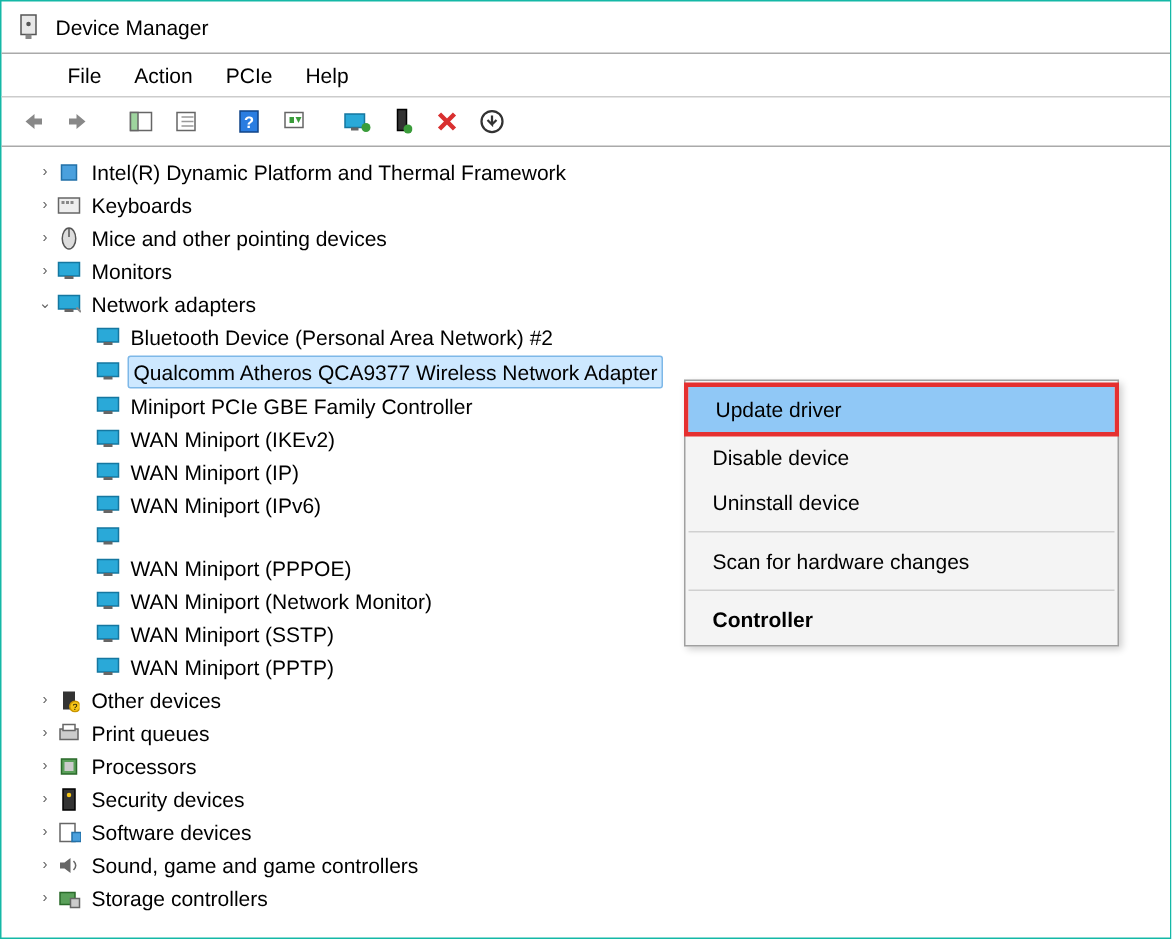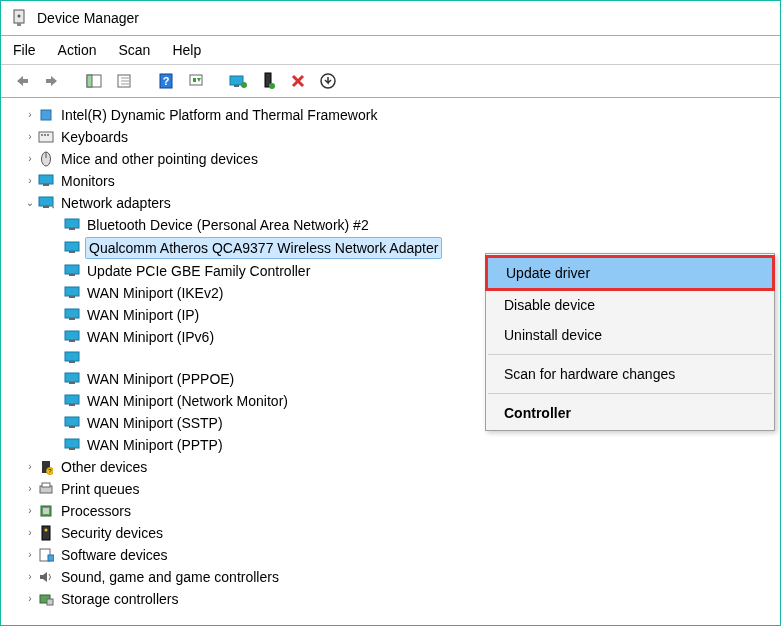--- a/index.html
+++ b/index.html
@@ -32,6 +32,7 @@
   gap: 22px;
   padding: 6px 12px;
   font-size: 14px;
+  margin-left: 32px;
 }
 .menubar span { cursor: default; }
 .toolbar {

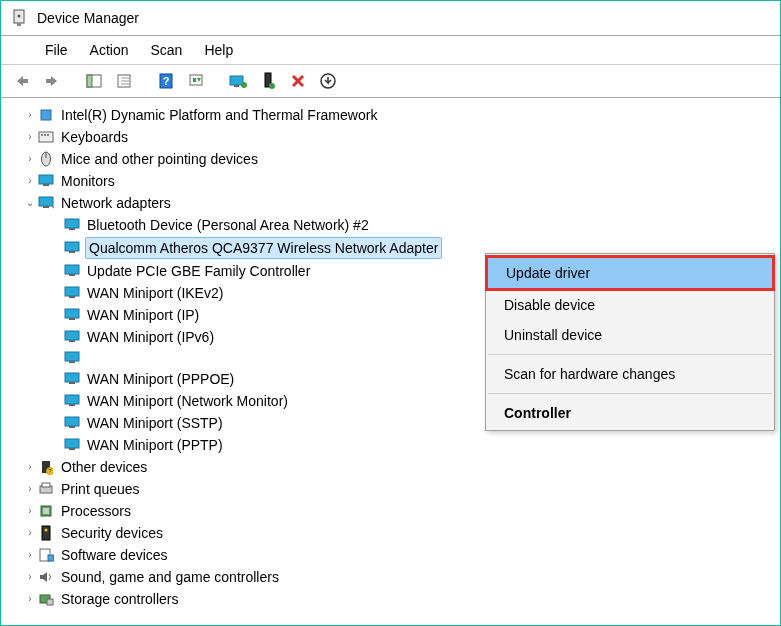--- a/index.html
+++ b/index.html
@@ -135,7 +135,7 @@
   <div class="menubar">
     <span>File</span>
     <span>Action</span>
-    <span>Scan</span>
+    <span>PCIe</span>
     <span>Help</span>
   </div>
 

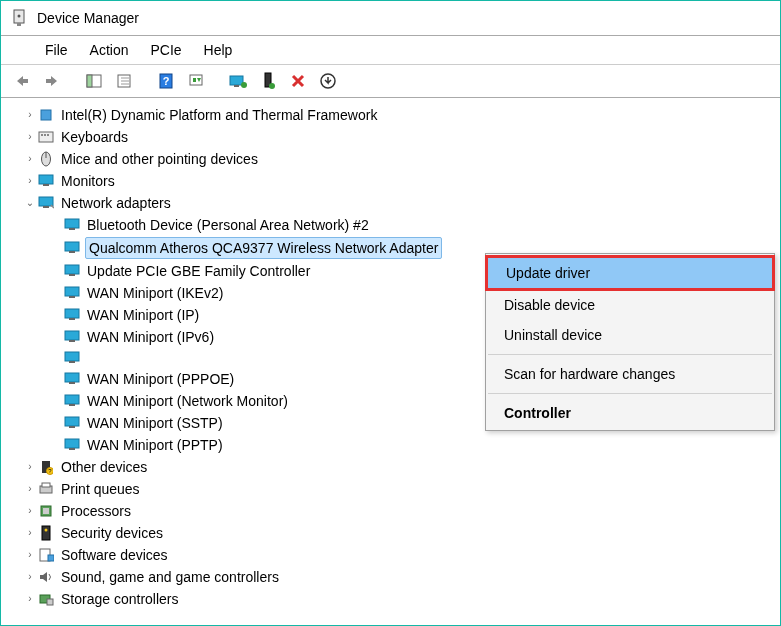--- a/index.html
+++ b/index.html
@@ -300,7 +300,7 @@
             <rect x="5" y="10" width="6" height="2" fill="#666"></rect>
           </svg>
         </span>
-        <span class="label">Update PCIe GBE Family Controller</span>
+        <span class="label">Miniport PCIe GBE Family Controller</span>
       </div>
 
     <div class="tree-row">

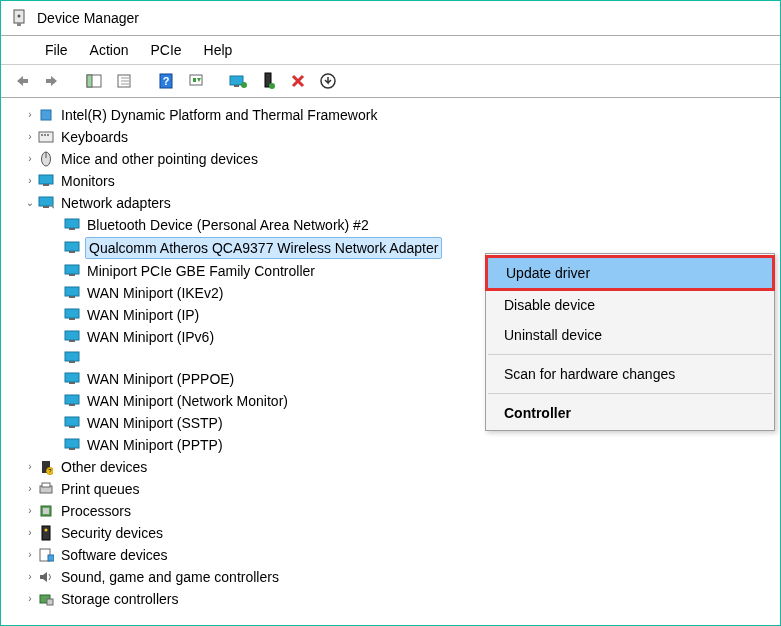--- a/index.html
+++ b/index.html
@@ -475,7 +475,7 @@
         <span class="label">Storage controllers</span>
       </div>
 
-    <div class="ctxmenu" style="left:484px; top:155px;">
+    <div class="ctxmenu" style="left:455px; top:155px;">
       <div class="highlight-wrap">
         <div class="item hl">Update driver</div>
       </div>

